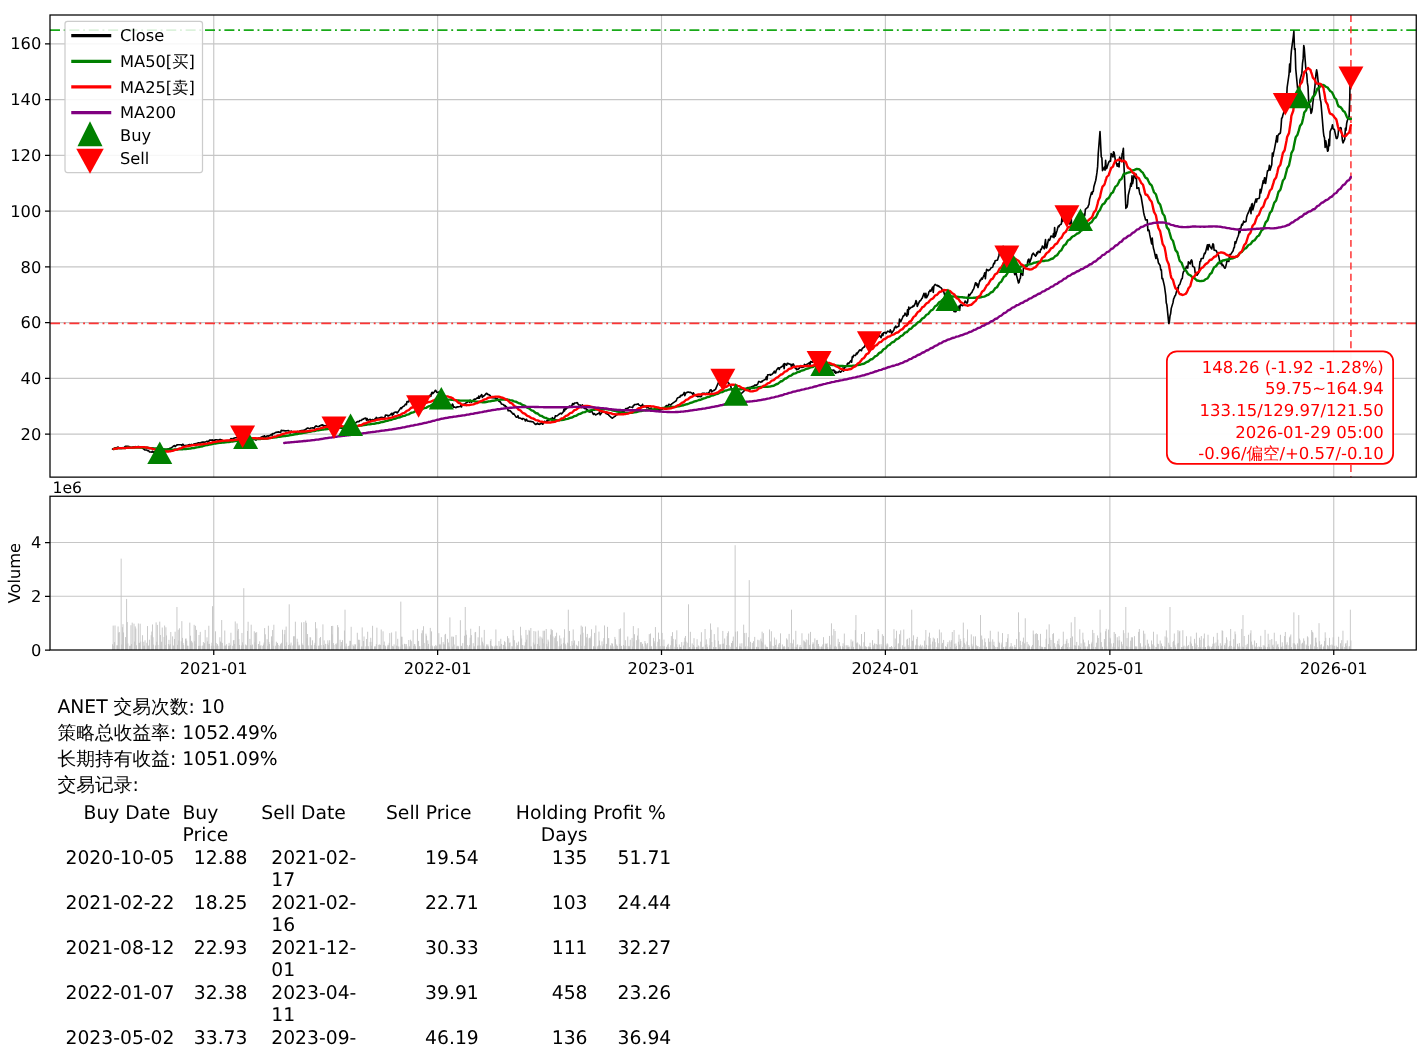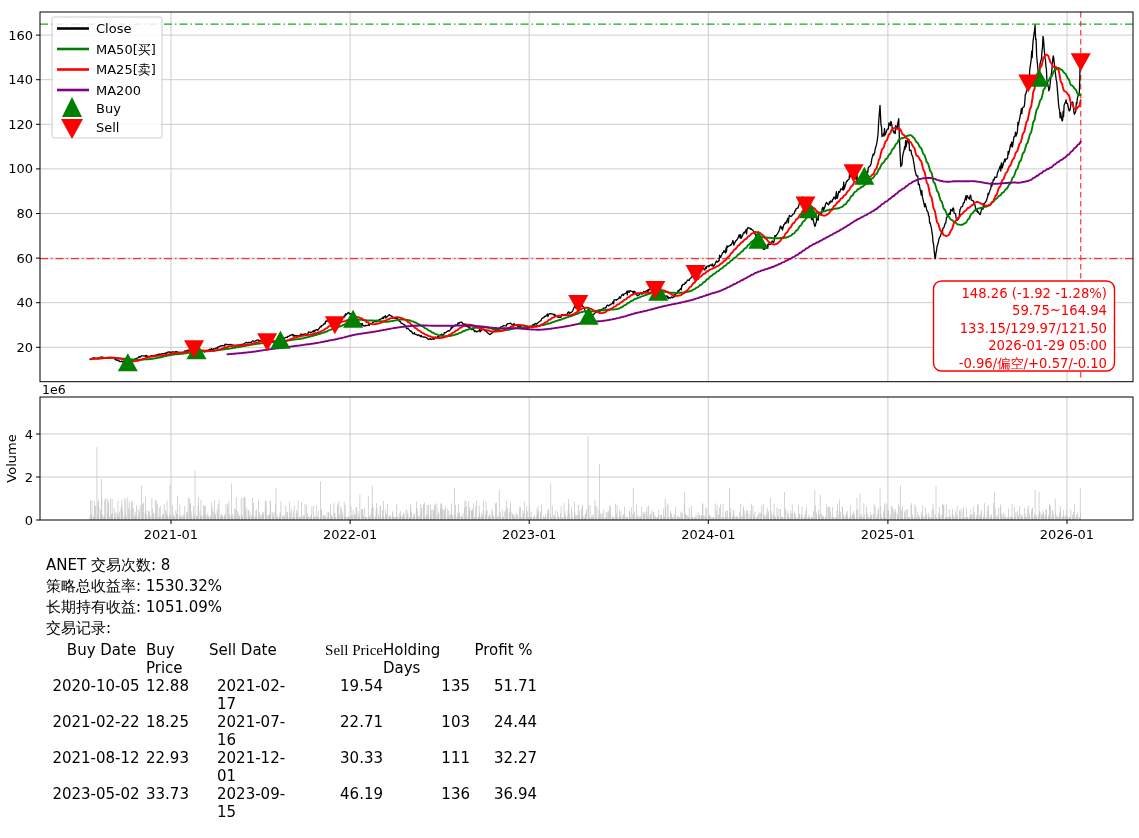--- a/index.html
+++ b/index.html
@@ -1594,7 +1594,7 @@
 </div>
 
 <div id="stats-block">
-  <div>ANET 交易次数: 8</div>
+  <div>ANET 交易次数: 10</div>
   <div>策略总收益率: 1530.32%</div>
   <div>长期持有收益: 1051.09%</div>
   <div>交易记录:</div>

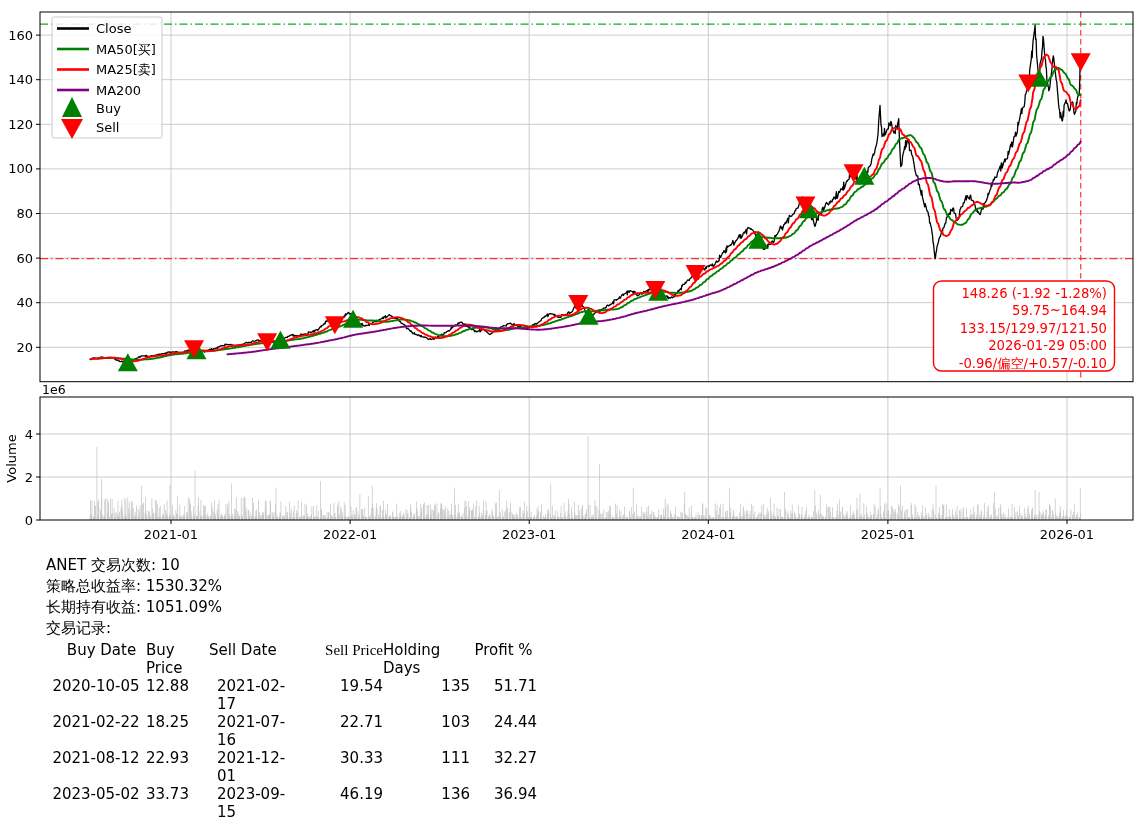--- a/index.html
+++ b/index.html
@@ -1595,7 +1595,7 @@
 
 <div id="stats-block">
   <div>ANET 交易次数: 10</div>
-  <div>策略总收益率: 1530.32%</div>
+  <div>策略总收益率: 1052.49%</div>
   <div>长期持有收益: 1051.09%</div>
   <div>交易记录:</div>
 </div>

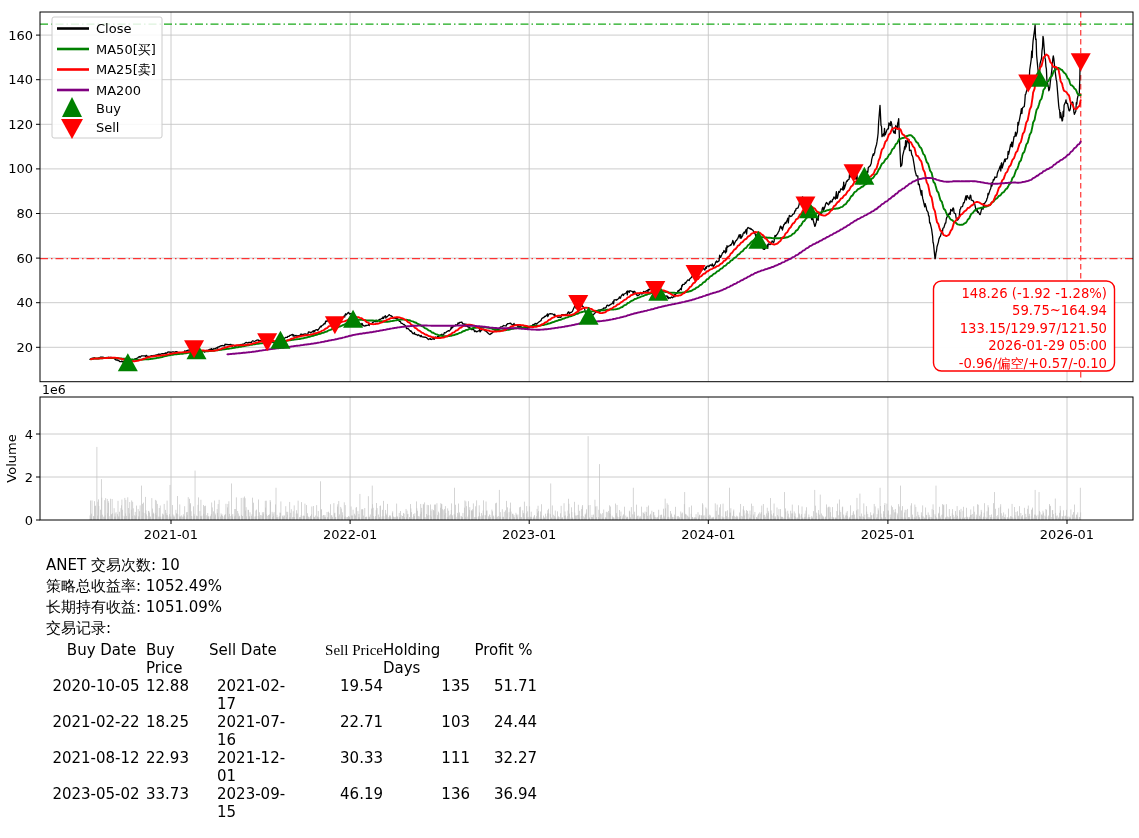--- a/index.html
+++ b/index.html
@@ -19,7 +19,7 @@
   .thead .c1{padding-left:11px;}
   .thead .c2{text-align:left;}
   .thead .c3{padding-left:2px;}
-  .thead .c4{text-align:right;font-family:Liberation Serif, serif;}
+  .thead .c4{text-align:center;}
   .thead .c5{text-align:left;}
   .thead .c6{text-align:center;}
 </style>

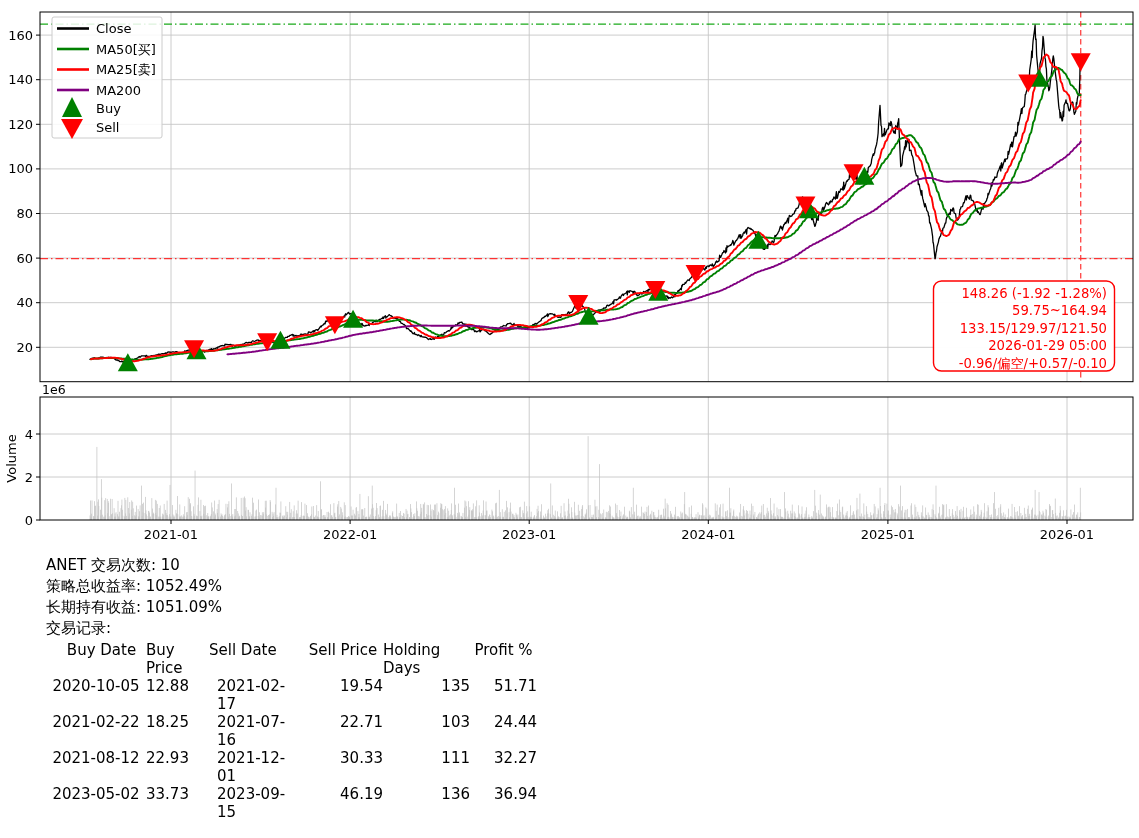--- a/index.html
+++ b/index.html
@@ -20,7 +20,7 @@
   .thead .c2{text-align:left;}
   .thead .c3{padding-left:2px;}
   .thead .c4{text-align:center;}
-  .thead .c5{text-align:left;}
+  .thead .c5{text-align:right;}
   .thead .c6{text-align:center;}
 </style>
 </head>

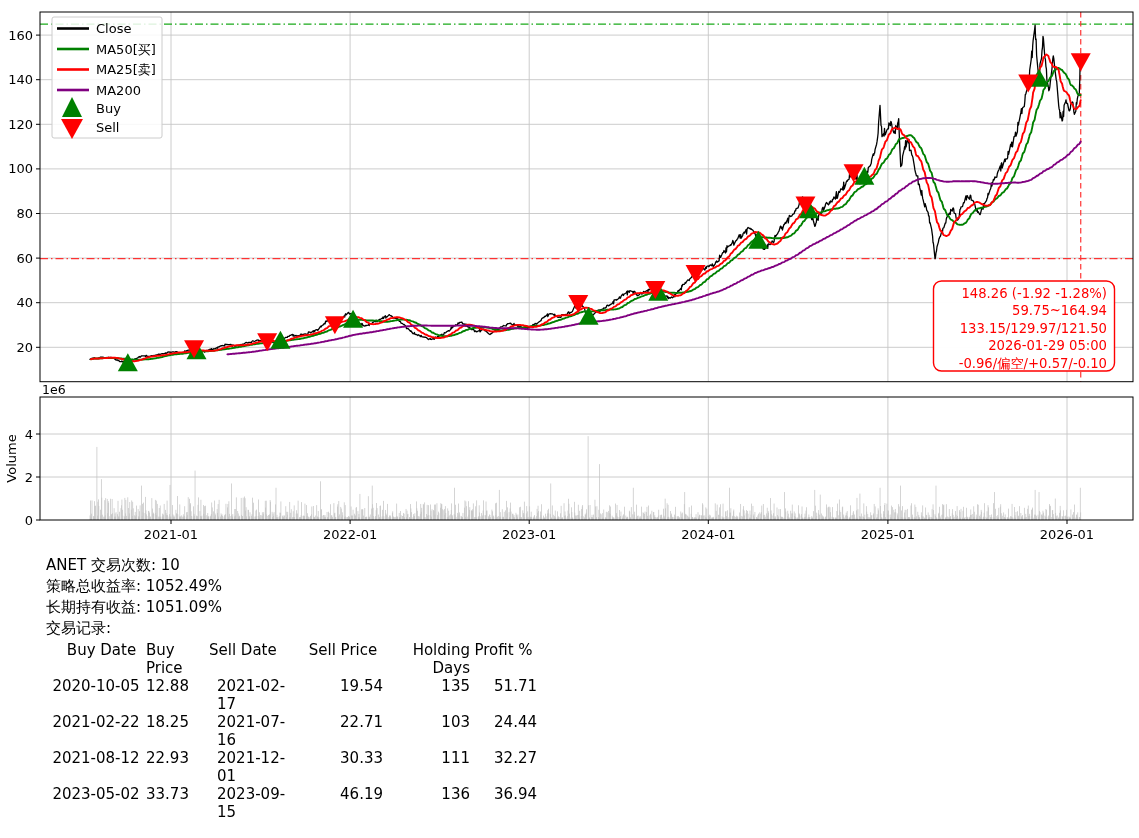--- a/index.html
+++ b/index.html
@@ -11,7 +11,7 @@
   .trow{display:grid;grid-template-columns:100px 61px 96px 80px 87px 67px;}
   .trow span{display:block;}
   .c1{text-align:center;}
-  .c2{text-align:left;}
+  .c2{text-align:center;}
   .c3{text-align:left;padding-left:10px;}
   .c4{text-align:right;}
   .c5{text-align:right;}

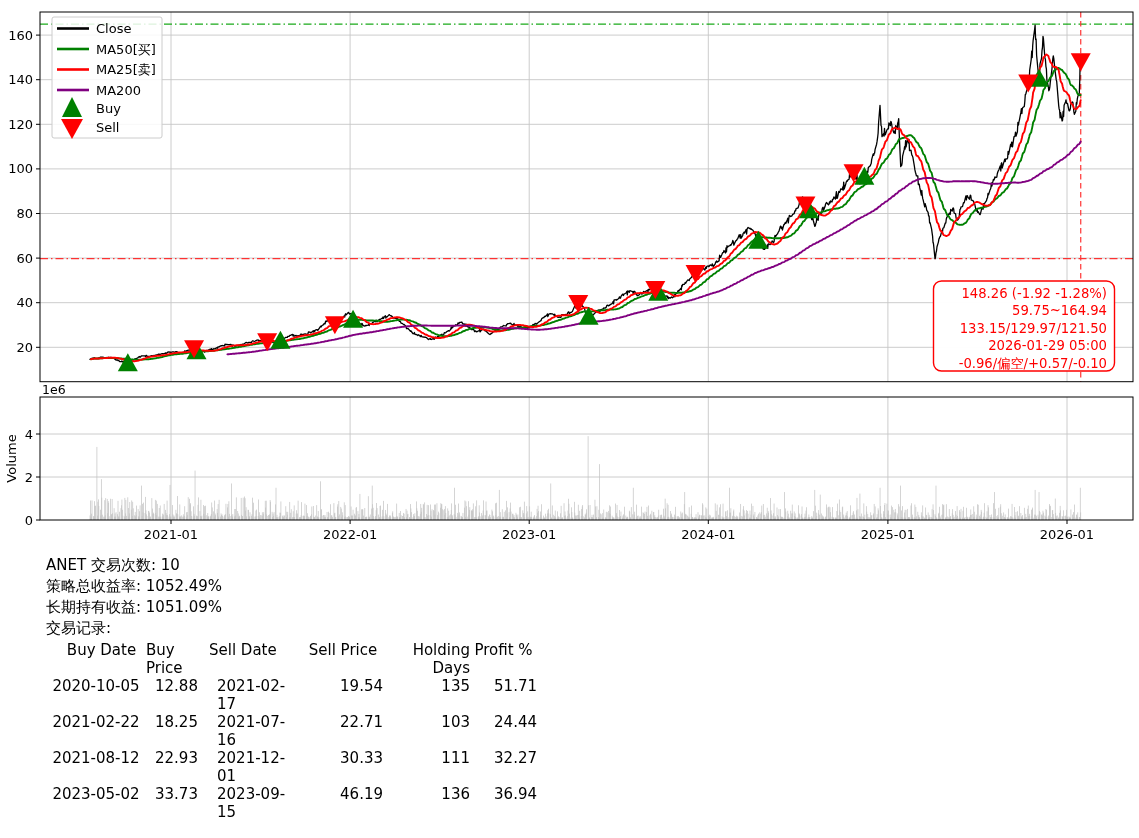--- a/index.html
+++ b/index.html
@@ -1621,7 +1621,7 @@
       <div class="trow">
         <span class="c1">2021-02-22</span>
         <span class="c2">18.25</span>
-        <span class="c3">2021-07-16</span>
+        <span class="c3">2021-02-16</span>
         <span class="c4">22.71</span>
         <span class="c5">103</span>
         <span class="c6">24.44</span>

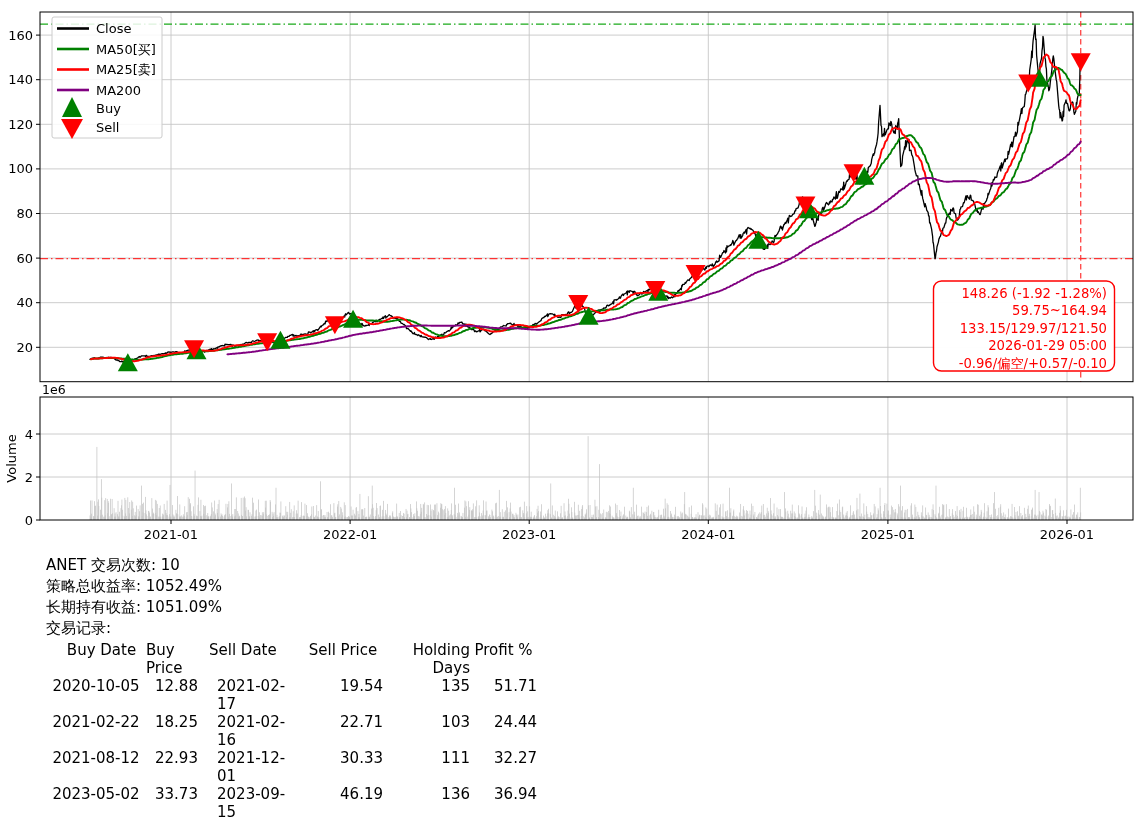--- a/index.html
+++ b/index.html
@@ -1635,6 +1635,14 @@
         <span class="c6">32.27</span>
       </div>
       <div class="trow">
+        <span class="c1">2022-01-07</span>
+        <span class="c2">32.38</span>
+        <span class="c3">2023-04-11</span>
+        <span class="c4">39.91</span>
+        <span class="c5">458</span>
+        <span class="c6">23.26</span>
+      </div>
+      <div class="trow">
         <span class="c1">2023-05-02</span>
         <span class="c2">33.73</span>
         <span class="c3">2023-09-15</span>

